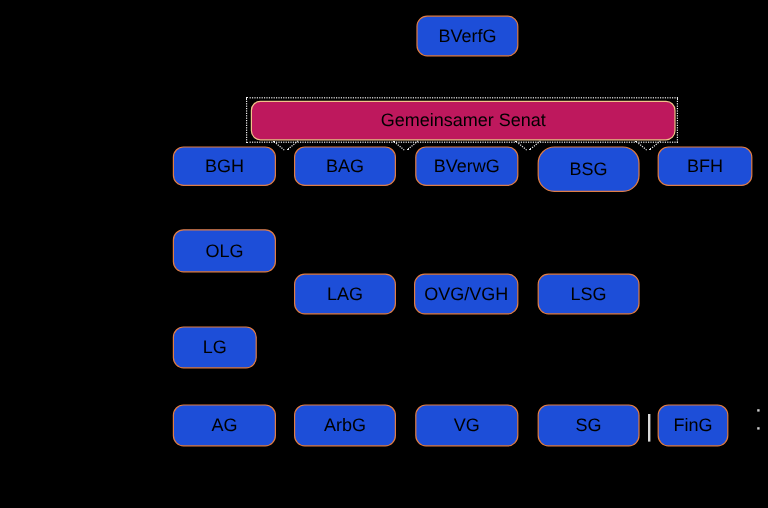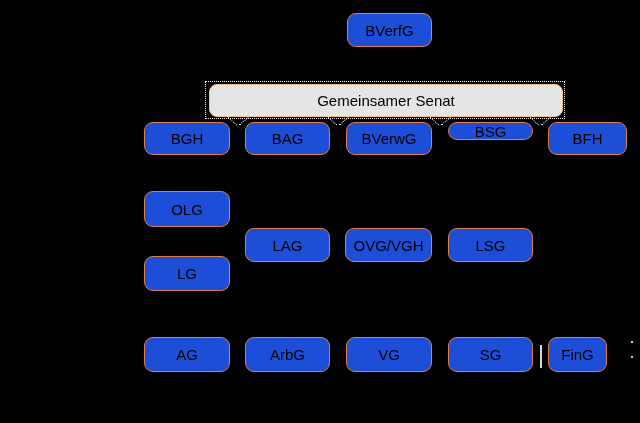--- a/index.html
+++ b/index.html
@@ -31,7 +31,7 @@
     cursor: default;
   }
   .node.senate {
-    background: #e5e5e5;
+    background: #be185d;
     border: 1px solid #f2c289;
     border-radius: 8px;
   }

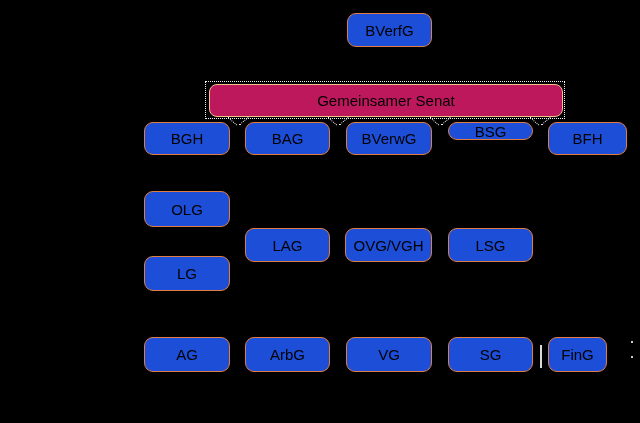--- a/index.html
+++ b/index.html
@@ -41,7 +41,7 @@
   .pos-bgh    { left: 144px; top: 122px; width: 86px;  height: 33px; }
   .pos-bag    { left: 245px; top: 122px; width: 85px;  height: 33px; }
   .pos-bverwg { left: 346px; top: 122px; width: 86px;  height: 33px; }
-  .pos-bsg    { left: 448px; top: 122px; width: 85px;  height: 18px; }
+  .pos-bsg    { left: 448px; top: 122px; width: 85px;  height: 38px; border-radius: 14px; }
   .pos-bfh    { left: 548px; top: 122px; width: 79px;  height: 33px; }
   .pos-olg    { left: 144px; top: 191px; width: 86px;  height: 36px; }
   .pos-lag    { left: 245px; top: 228px; width: 85px;  height: 34px; }

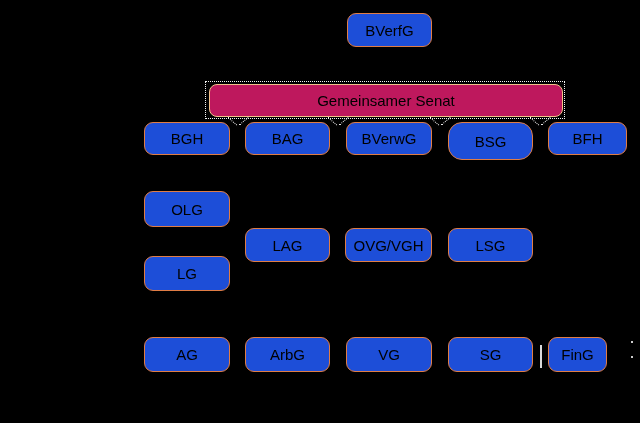--- a/index.html
+++ b/index.html
@@ -47,7 +47,7 @@
   .pos-lag    { left: 245px; top: 228px; width: 85px;  height: 34px; }
   .pos-ovg    { left: 345px; top: 228px; width: 87px;  height: 34px; }
   .pos-lsg    { left: 448px; top: 228px; width: 85px;  height: 34px; }
-  .pos-lg     { left: 144px; top: 256px; width: 86px;  height: 35px; }
+  .pos-lg     { left: 144px; top: 272px; width: 70px;  height: 35px; }
   .pos-ag     { left: 144px; top: 337px; width: 86px;  height: 35px; }
   .pos-arbg   { left: 245px; top: 337px; width: 85px;  height: 35px; }
   .pos-vg     { left: 346px; top: 337px; width: 86px;  height: 35px; }

